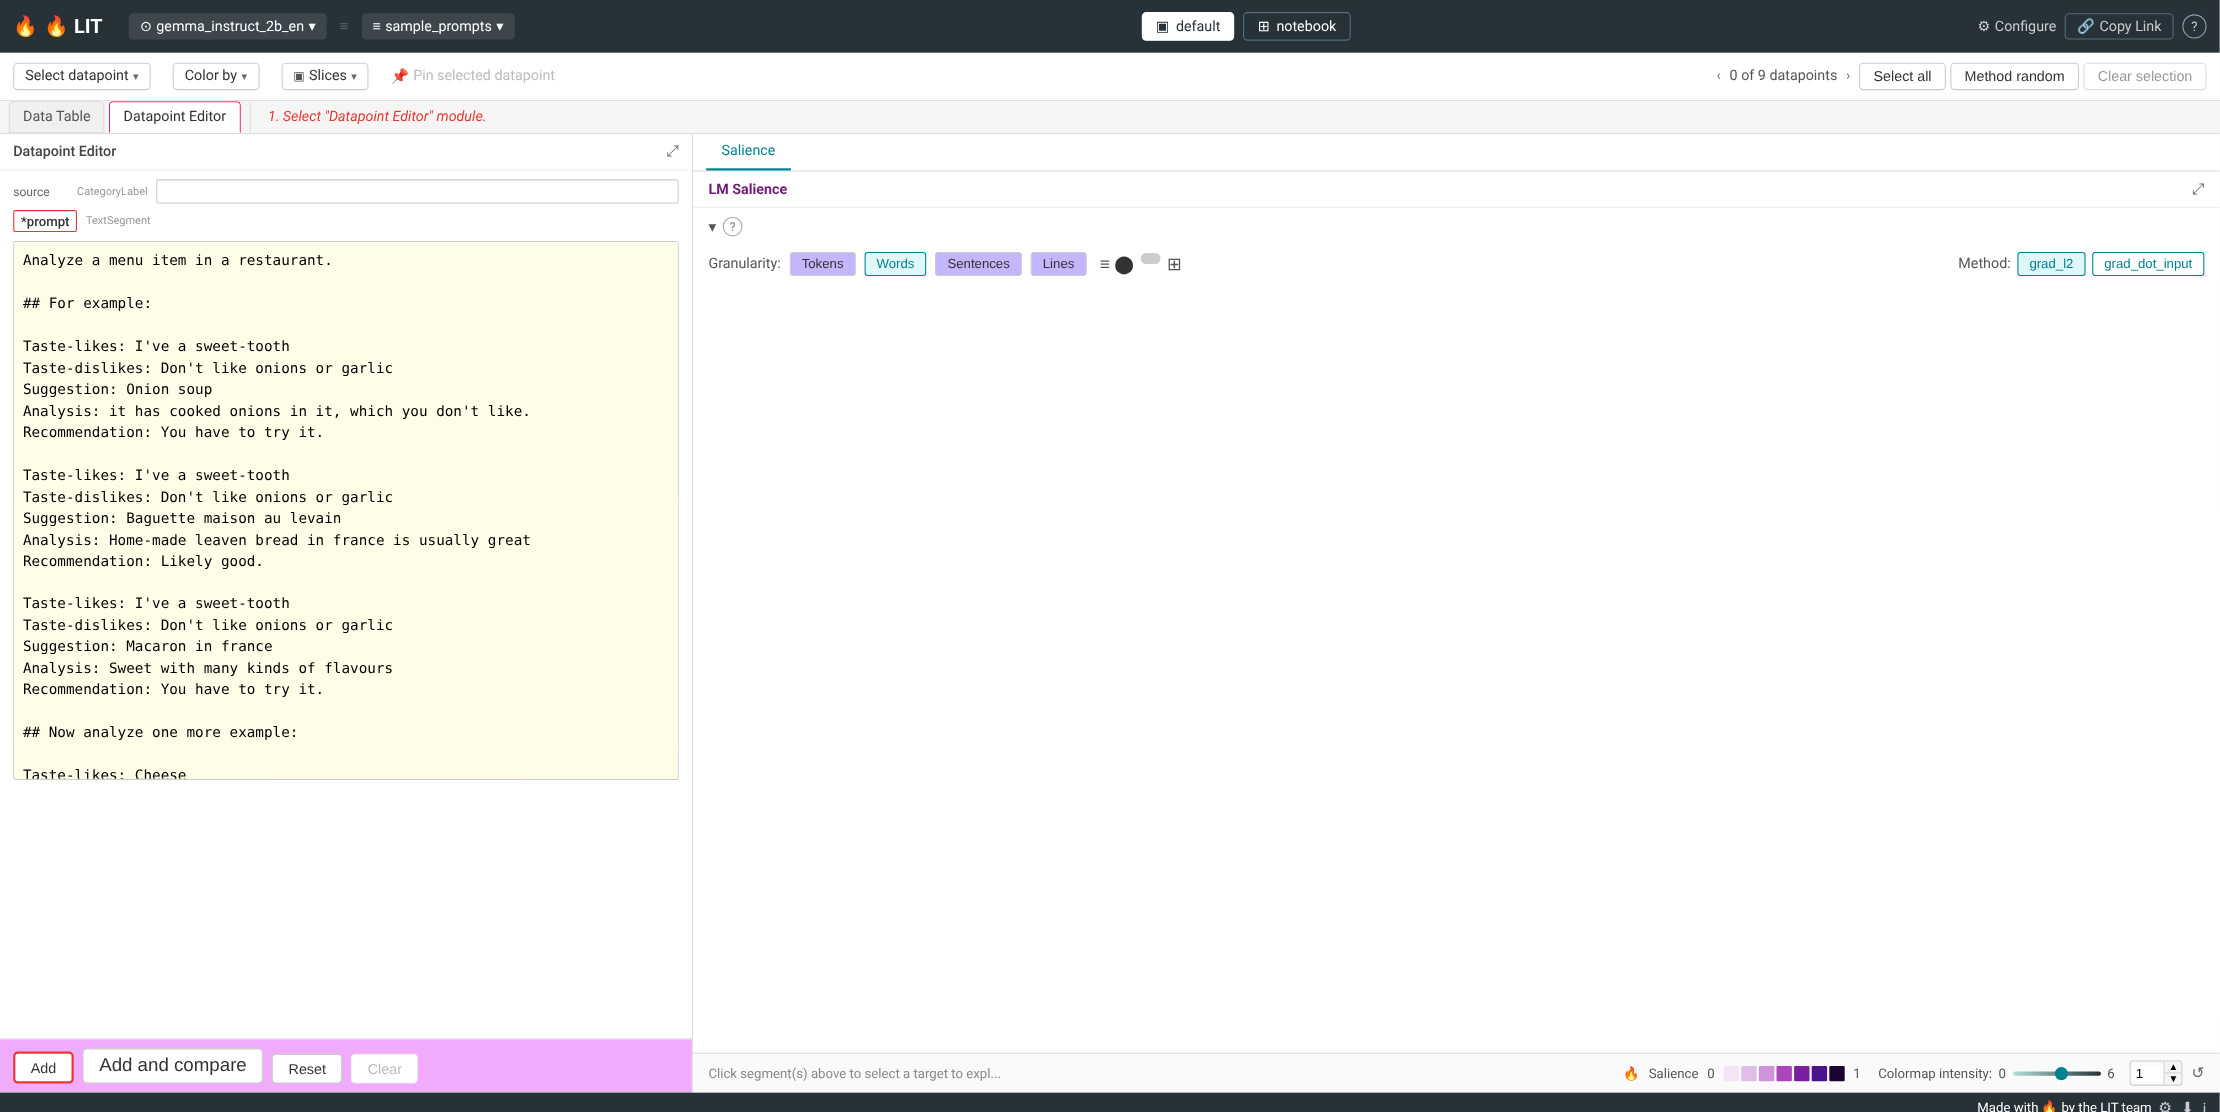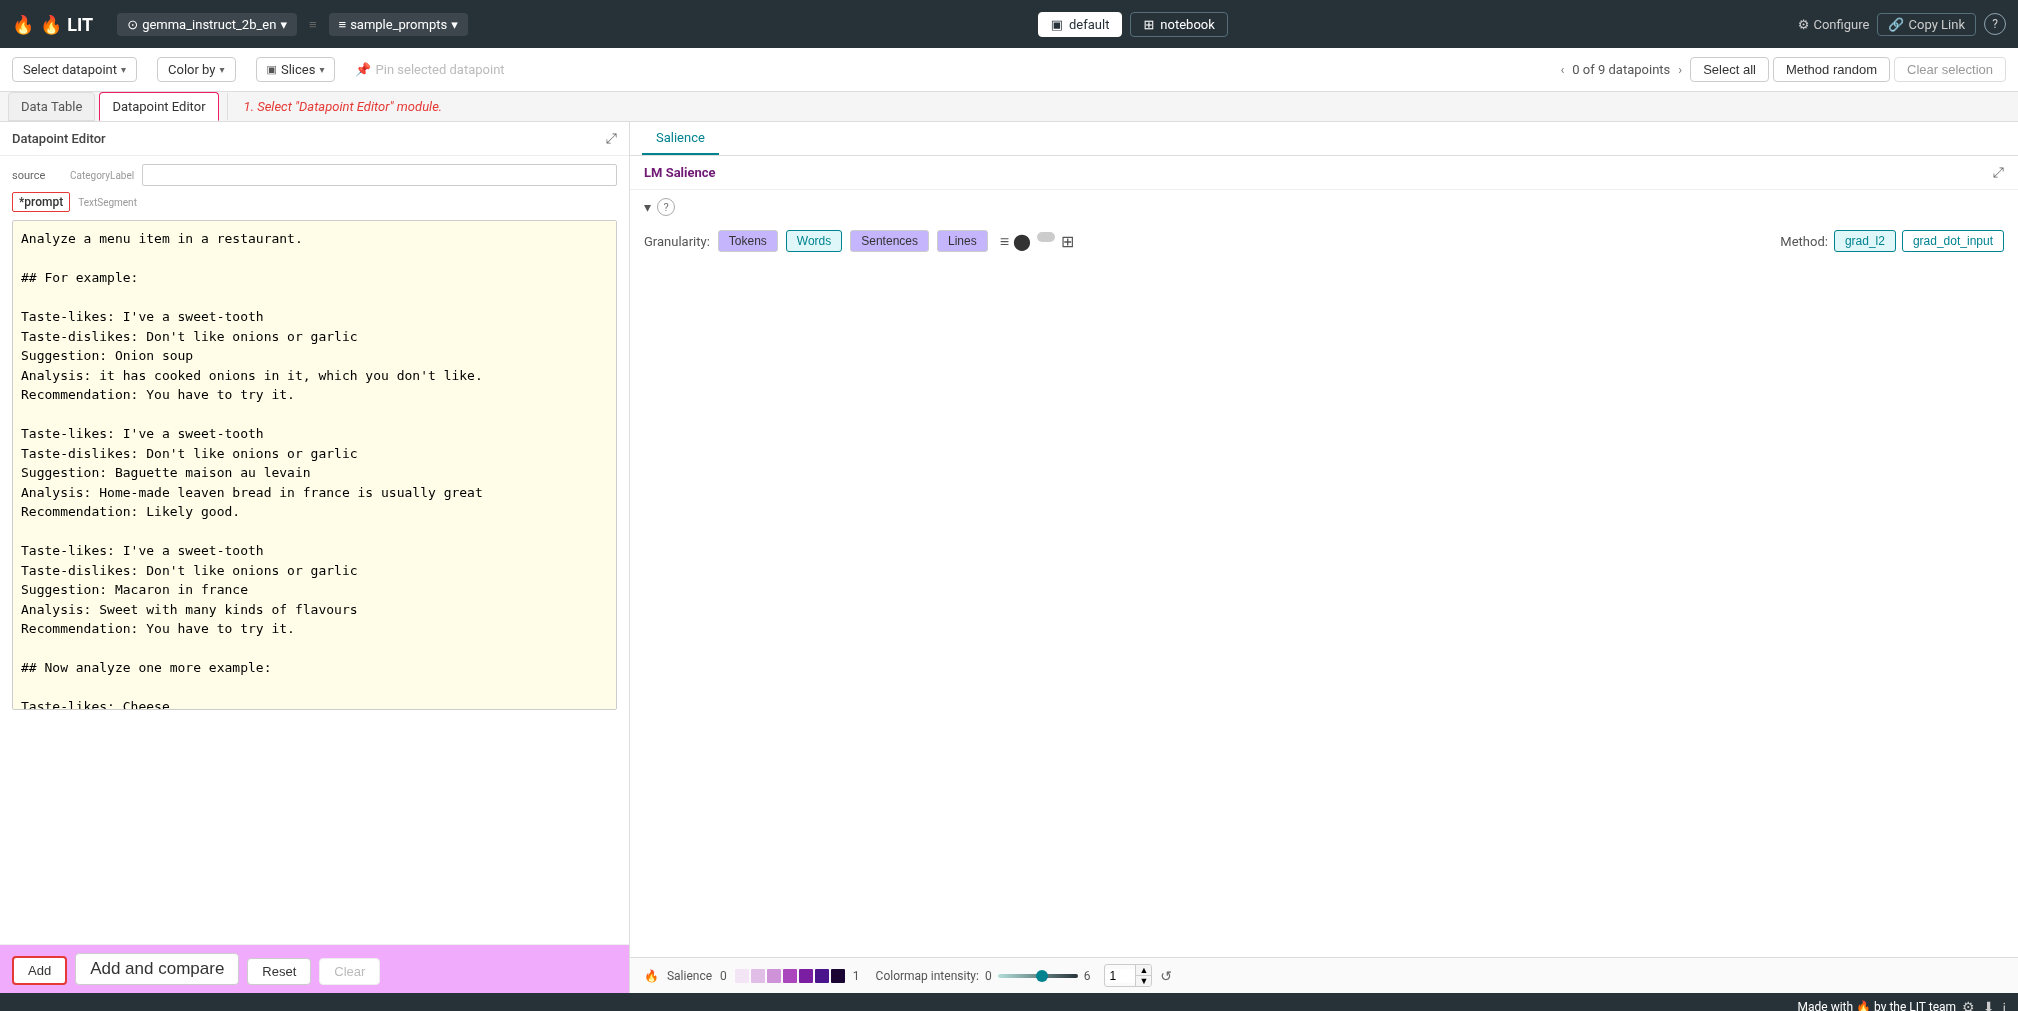--- a/index.html
+++ b/index.html
@@ -318,6 +318,7 @@
     <div class="content-area"></div>
 
     <div class="bottom-status">
+      <span class="status-text">Click segment(s) above to select a target to expl...</span>
       <span>🔥</span>
       <span>Salience</span>
       <span>0</span>

